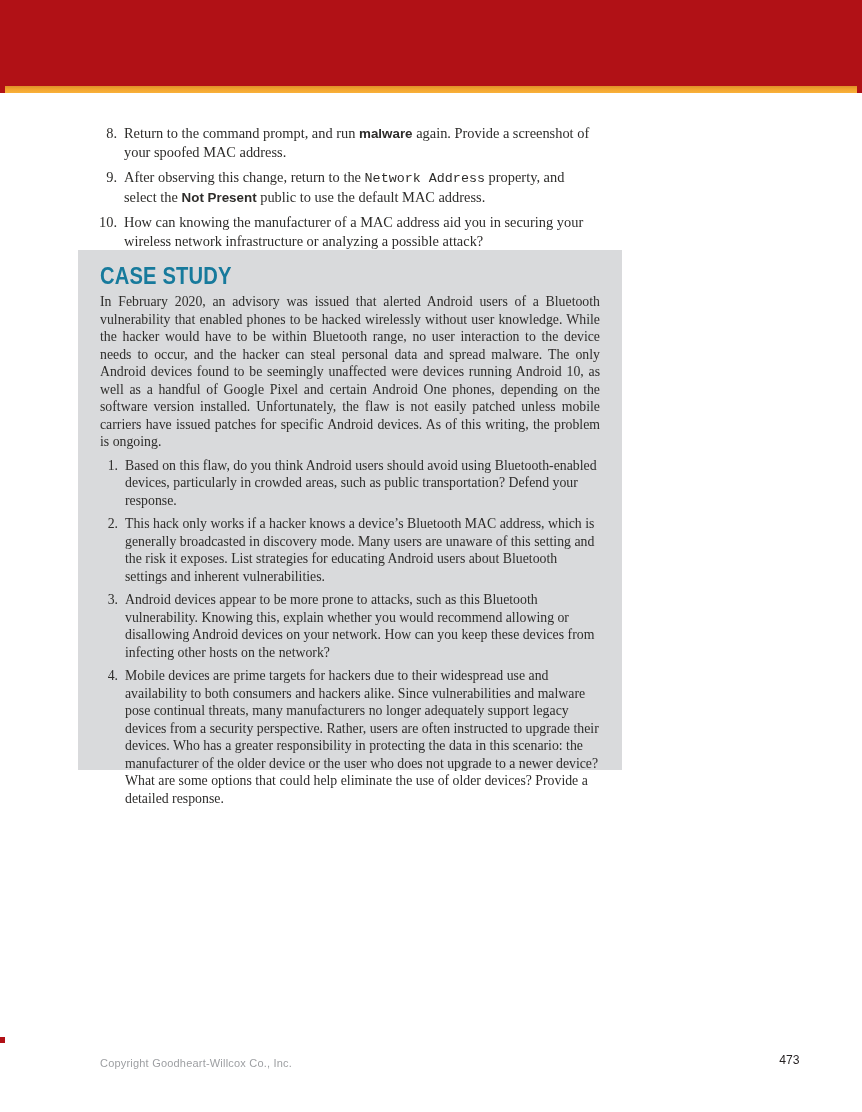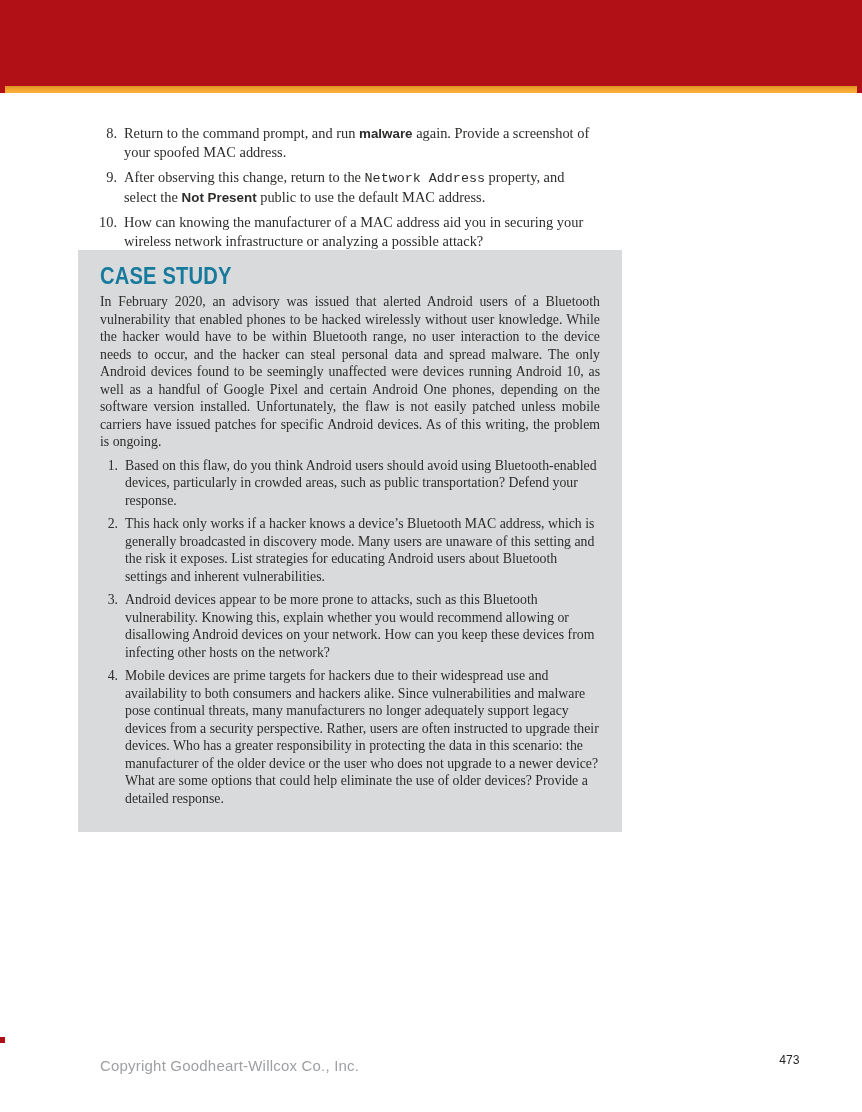--- a/index.html
+++ b/index.html
@@ -65,7 +65,7 @@
   .case-box {
     position: absolute;
     left: 78px; top: 250px;
-    width: 544px; height: 582px;
+    width: 544px; height: 520px;
     background: #d9dadc;
     padding: 13px 22px 0 22px;
   }

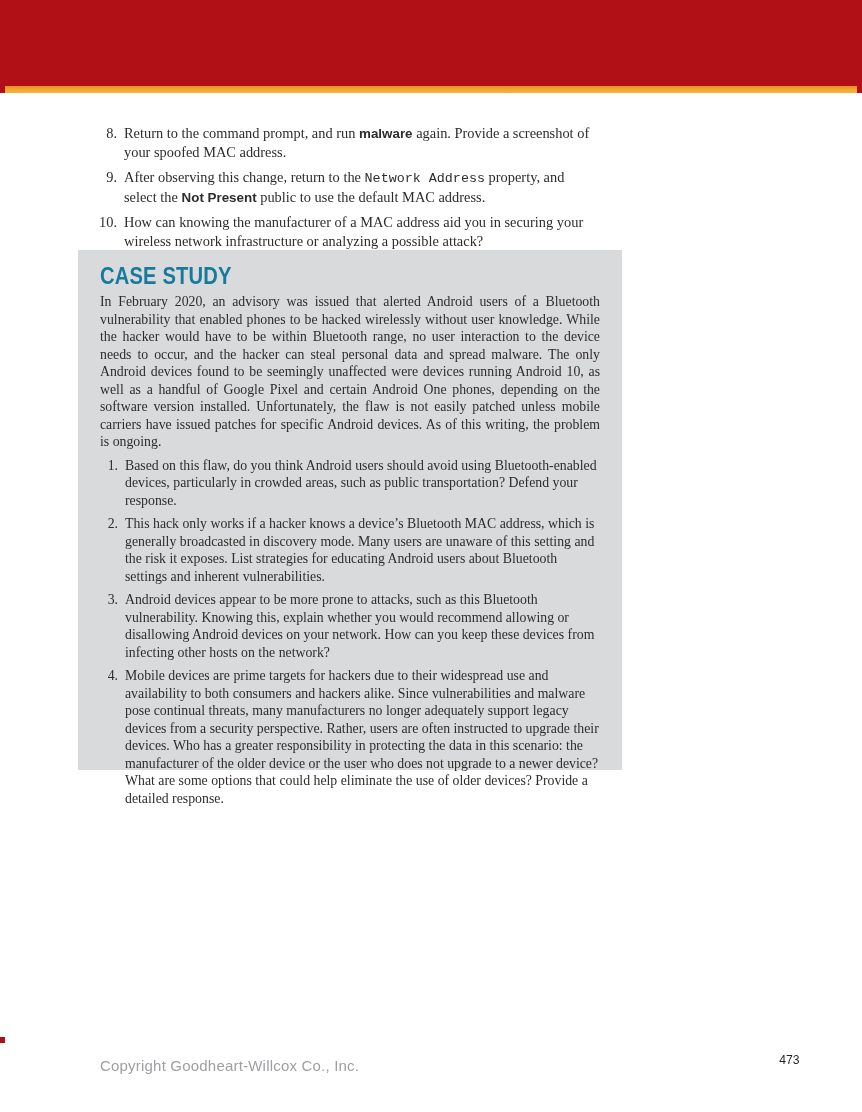--- a/index.html
+++ b/index.html
@@ -120,7 +120,7 @@
     position: absolute;
     left: 100px; top: 1057px;
     font-family: "Liberation Sans", sans-serif;
-    font-size: 15px;
+    font-size: 11px;
     color: #9d9fa2;
     letter-spacing: 0.2px;
   }

